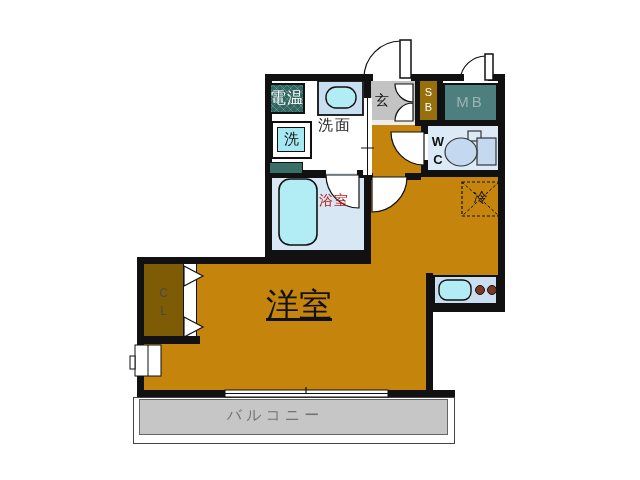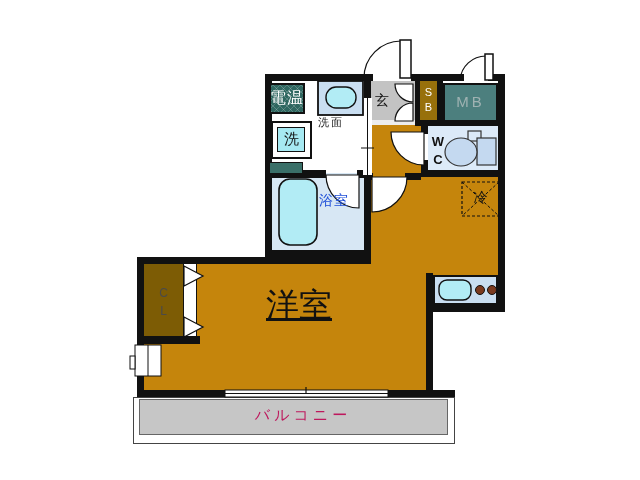--- a/index.html
+++ b/index.html
@@ -159,7 +159,7 @@
 
   <div class="lbl ctr" style="left:271px;top:131px;width:41px;font-size:15px;color:#111;">洗</div>
 
-  <div class="lbl" style="left:318px;top:117px;font-size:11px;color:#222;letter-spacing:2px;">洗面</div>
+  <div class="lbl" style="left:318px;top:117px;font-size:15px;color:#222;letter-spacing:2px;">洗面</div>
 
   <div class="lbl" style="left:375px;top:93px;font-size:14px;color:#111;">玄</div>
 

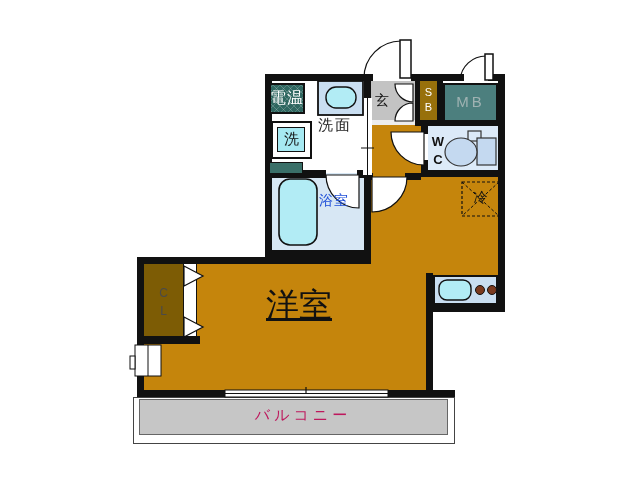--- a/index.html
+++ b/index.html
@@ -171,7 +171,7 @@
   <div class="lbl stack" style="left:429px;top:133px;width:18px;font-size:13px;font-weight:bold;color:#111;line-height:1.35;">W
 C</div>
 
-  <div class="lbl" style="left:319px;top:193px;font-size:14px;color:#1d4ed8;letter-spacing:1px;">浴室</div>
+  <div class="lbl" style="left:319px;top:193px;font-size:14px;color:#b91c1c;letter-spacing:1px;">浴室</div>
 
   <div class="lbl ctr" style="left:462px;top:190px;width:37px;font-size:14px;color:#111;">冷</div>
 

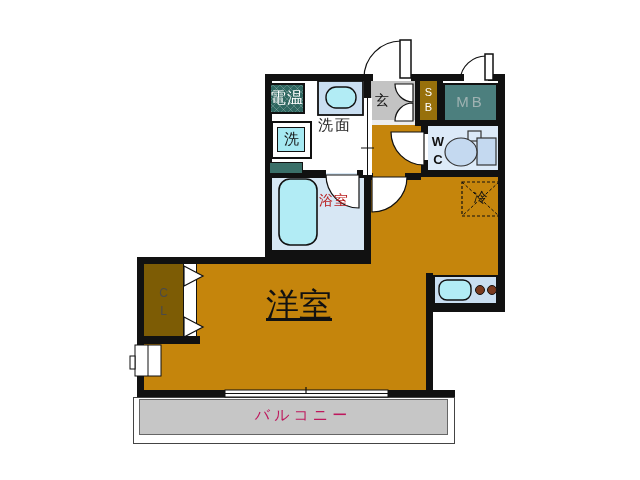--- a/index.html
+++ b/index.html
@@ -182,7 +182,7 @@
     <div style="font-size:33px;line-height:1.15;text-decoration:underline;">洋室</div>
   </div>
 
-  <div class="lbl ctr" style="left:139px;top:407px;width:272px;font-size:15px;color:#be185d;letter-spacing:4px;padding-left:28px;">バルコニー</div>
+  <div class="lbl ctr" style="left:139px;top:407px;width:272px;font-size:15px;color:#737373;letter-spacing:4px;">バルコニー</div>
 
 </div>
 

